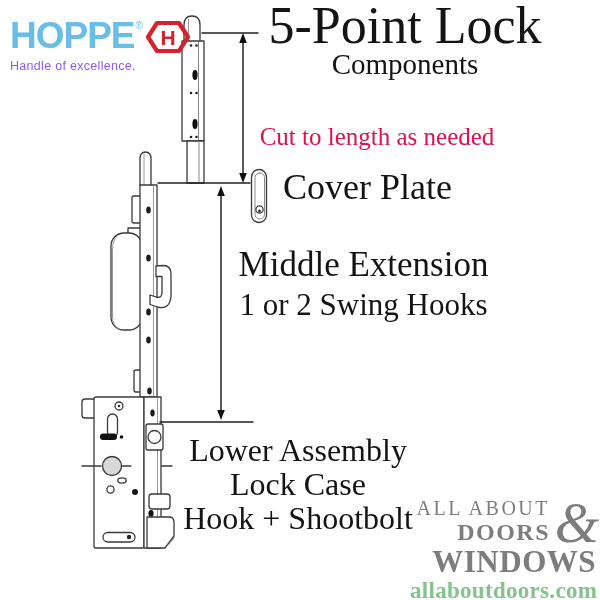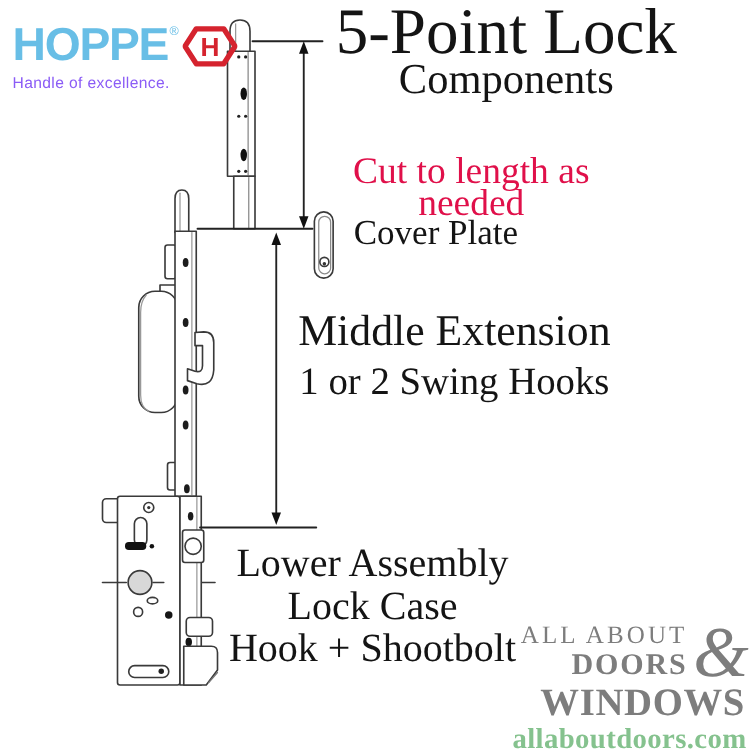--- a/index.html
+++ b/index.html
@@ -19,7 +19,7 @@
 
   
   .t-main   { font-size:52px; line-height:44px; }
-  .t-sub    { font-size:34px; line-height:30px; }
+  .t-sub    { font-size:29px; line-height:30px; }
   .t-label  { font-size:34px; line-height:34px; }
   .t-note   { font-size:30px; line-height:26px; color:#E0104A; }
   .t-cover  { font-size:28px; line-height:30px;font-family:Liberation Serif, serif; }

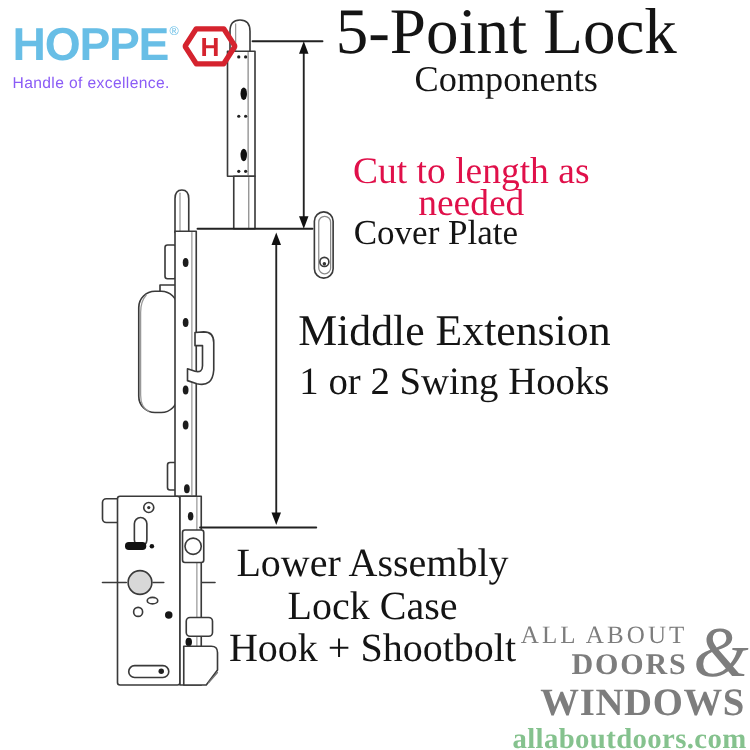--- a/index.html
+++ b/index.html
@@ -21,7 +21,7 @@
   .t-main   { font-size:52px; line-height:44px; }
   .t-sub    { font-size:29px; line-height:30px; }
   .t-label  { font-size:34px; line-height:34px; }
-  .t-note   { font-size:30px; line-height:26px; color:#E0104A; }
+  .t-note   { font-size:25px; line-height:26px; color:#E0104A; }
   .t-cover  { font-size:28px; line-height:30px;font-family:Liberation Serif, serif; }
   .t-mid    { font-size:35px; line-height:36px; }
   .t-mid2   { font-size:31px; line-height:32px; }

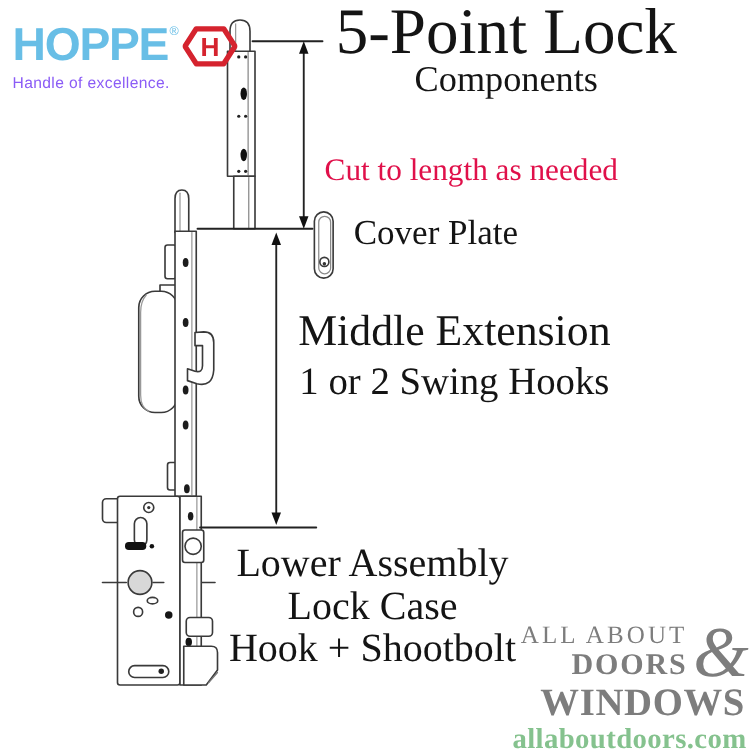--- a/index.html
+++ b/index.html
@@ -22,7 +22,7 @@
   .t-sub    { font-size:29px; line-height:30px; }
   .t-label  { font-size:34px; line-height:34px; }
   .t-note   { font-size:25px; line-height:26px; color:#E0104A; }
-  .t-cover  { font-size:28px; line-height:30px;font-family:Liberation Serif, serif; }
+  .t-cover  { font-size:36px; line-height:30px;font-family:Liberation Serif, serif; }
   .t-mid    { font-size:35px; line-height:36px; }
   .t-mid2   { font-size:31px; line-height:32px; }
   .t-low    { font-size:32px; line-height:34px; }

